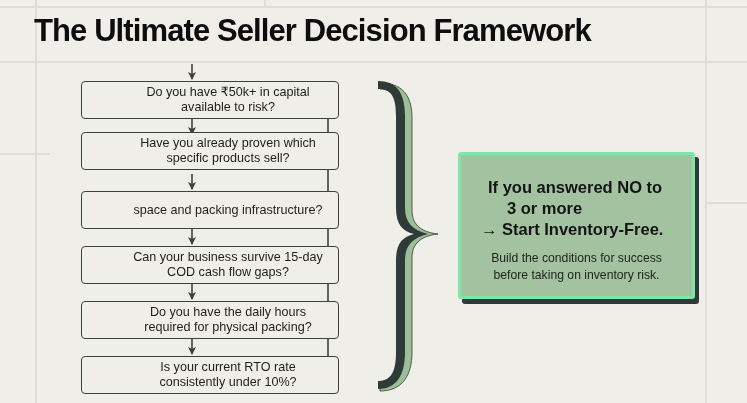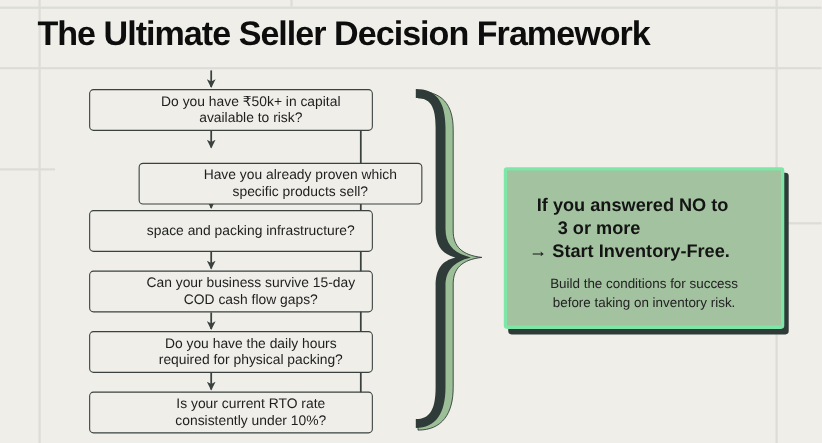--- a/index.html
+++ b/index.html
@@ -90,7 +90,7 @@
 <div class="box" style="top:81px;">
   <span><span>Do you have ₹50k+ in capital</span><span>available to risk?</span></span>
 </div>
-<div class="box" style="top:148px;margin-left:45px;">
+<div class="box" style="top:132px;">
   <span><span>Have you already proven which</span><span>specific products sell?</span></span>
 </div>
 <div class="box" style="top:191px;">

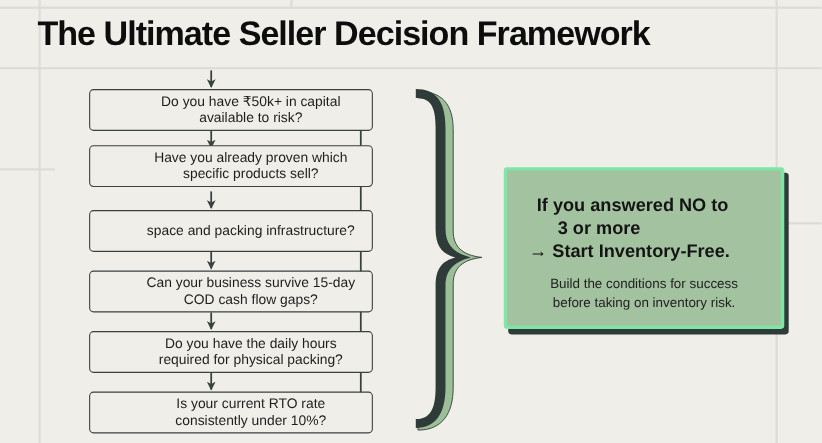--- a/index.html
+++ b/index.html
@@ -26,7 +26,7 @@
   .box span { display: block; white-space: pre-line; }
   svg.connectors { position: absolute; left: 0; top: 0; }
   .result {
-    position: absolute; left: 458px; top: 152px; width: 255px; height: 147px;
+    position: absolute; left: 458px; top: 152px; width: 237px; height: 147px;
     background: #a3c2a0;
     border: 3px solid #7ee6a6;
     border-radius: 3px;

